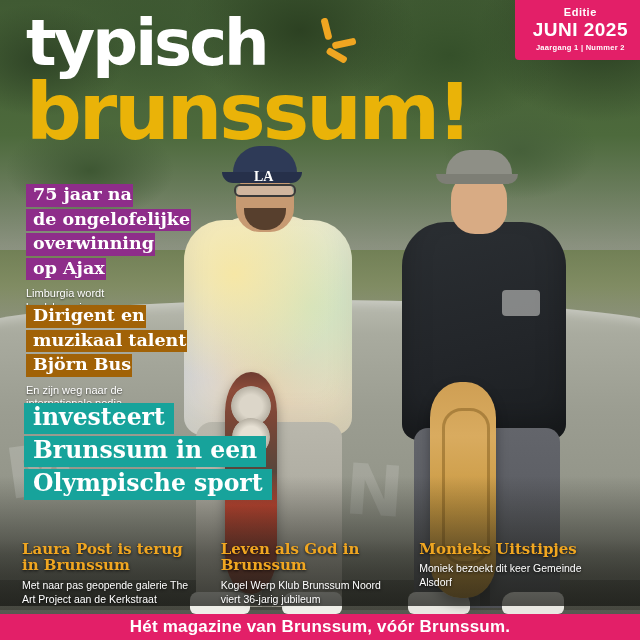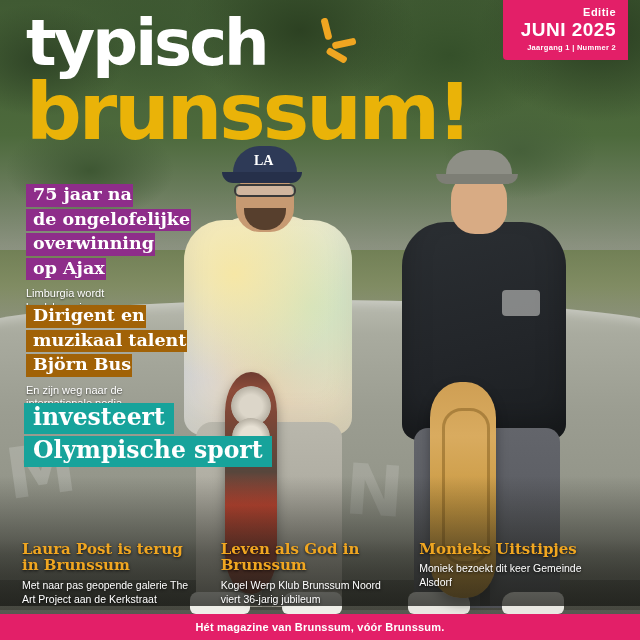--- a/index.html
+++ b/index.html
@@ -192,9 +192,9 @@
 
   
   .edition {
-    position: absolute; right: 12px; top: 0;
+    position: absolute; right: 0; top: 0;
     background: #e31f68;
-    color: #fff; text-align: right;
+    color: #fff; text-align: center;
     padding: 6px 12px 8px 18px;
     border-bottom-left-radius: 4px;
   }

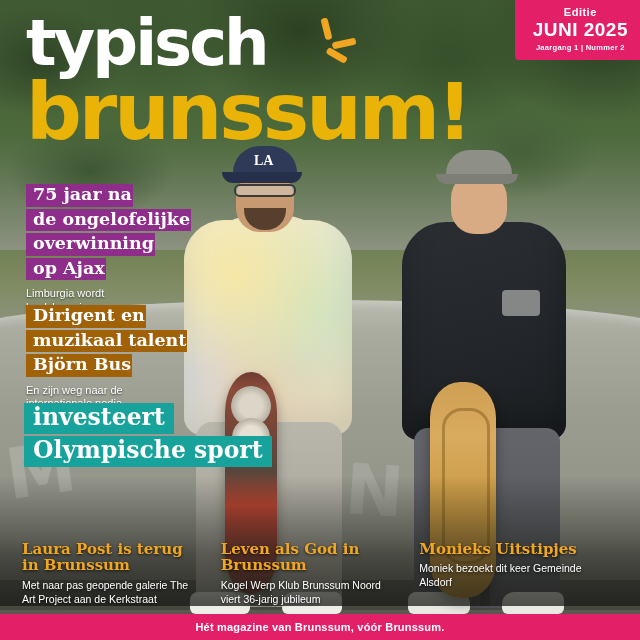--- a/index.html
+++ b/index.html
@@ -75,7 +75,7 @@
     background: #2e3a57; border-radius: 30px 30px 8px 8px; }
   .s1 .cap-brim { position:absolute; left: 44px; top: 32px; width: 80px; height: 11px;
     background:#26304a; border-radius: 0 0 16px 16px; }
-  .s1 .cap-logo { position:absolute; left: 76px; top: 13px; width: 22px; height: 16px;
+  .s1 .cap-logo { position:absolute; left: 76px; top: 29px; width: 22px; height: 16px;
     color:#fff; font-size: 14px; font-weight:700; font-family:"Liberation Serif", serif; }
   .s1 .head { position:absolute; left: 58px; top: 30px; width: 58px; height: 62px;
     background:#c79a72; border-radius: 28px 28px 24px 24px; }

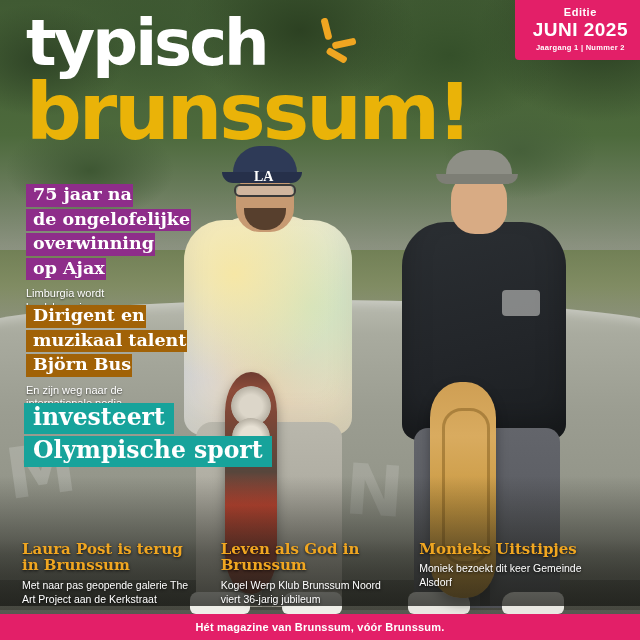--- a/index.html
+++ b/index.html
@@ -337,6 +337,7 @@
 
   <div class="hl hl-park">
     <div><span class="band">investeert</span></div>
+    <div><span class="band">Brunssum in een</span></div>
     <div><span class="band">Olympische sport</span></div>
   </div>
 

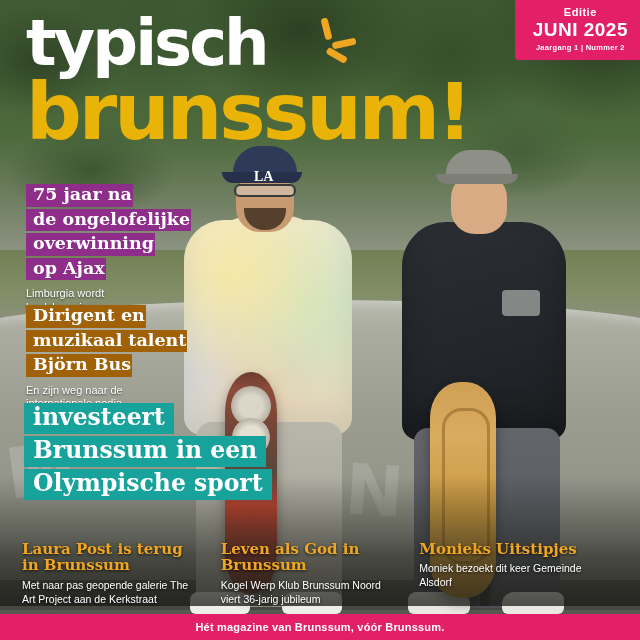--- a/index.html
+++ b/index.html
@@ -255,7 +255,7 @@
     position: absolute; left: 0; bottom: 0; width: 100%; height: 26px;
     background: #e31f68; color: #fff;
     display: flex; align-items: center; justify-content: center;
-    font-size: 11px; font-weight: 700; letter-spacing: .2px;
+    font-size: 17px; font-weight: 700; letter-spacing: .2px;
   }
 </style>
 </head>

